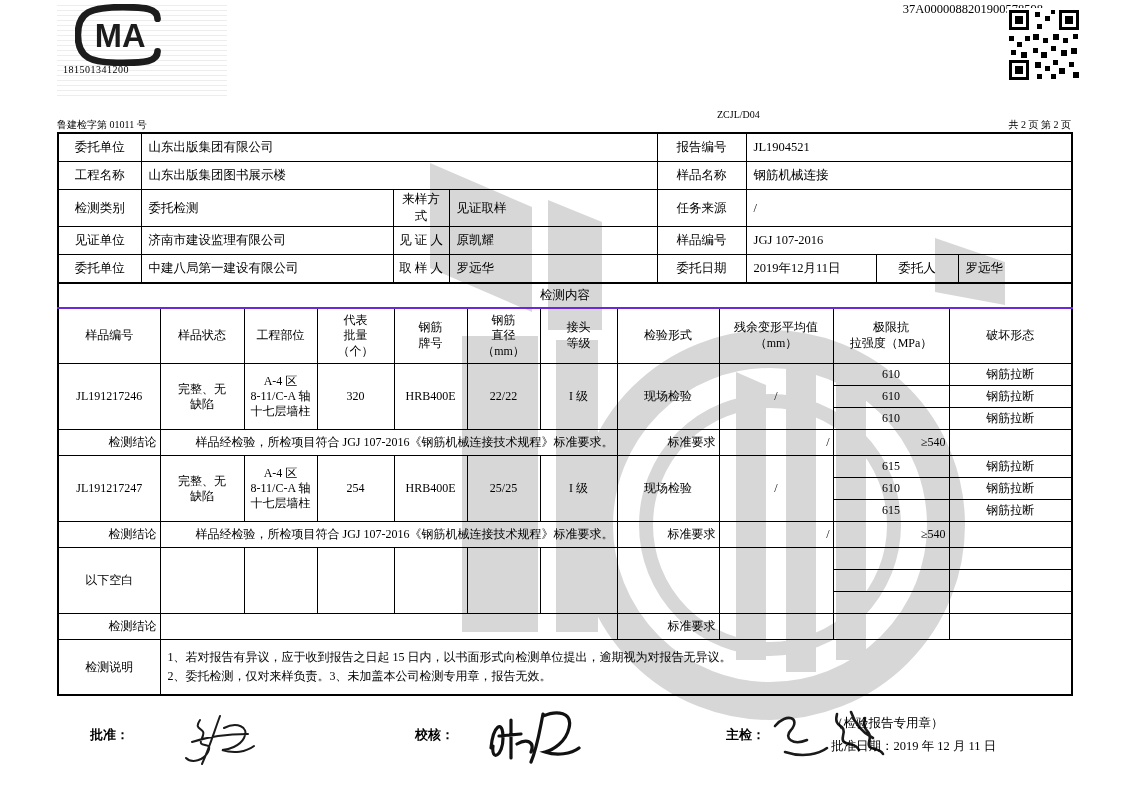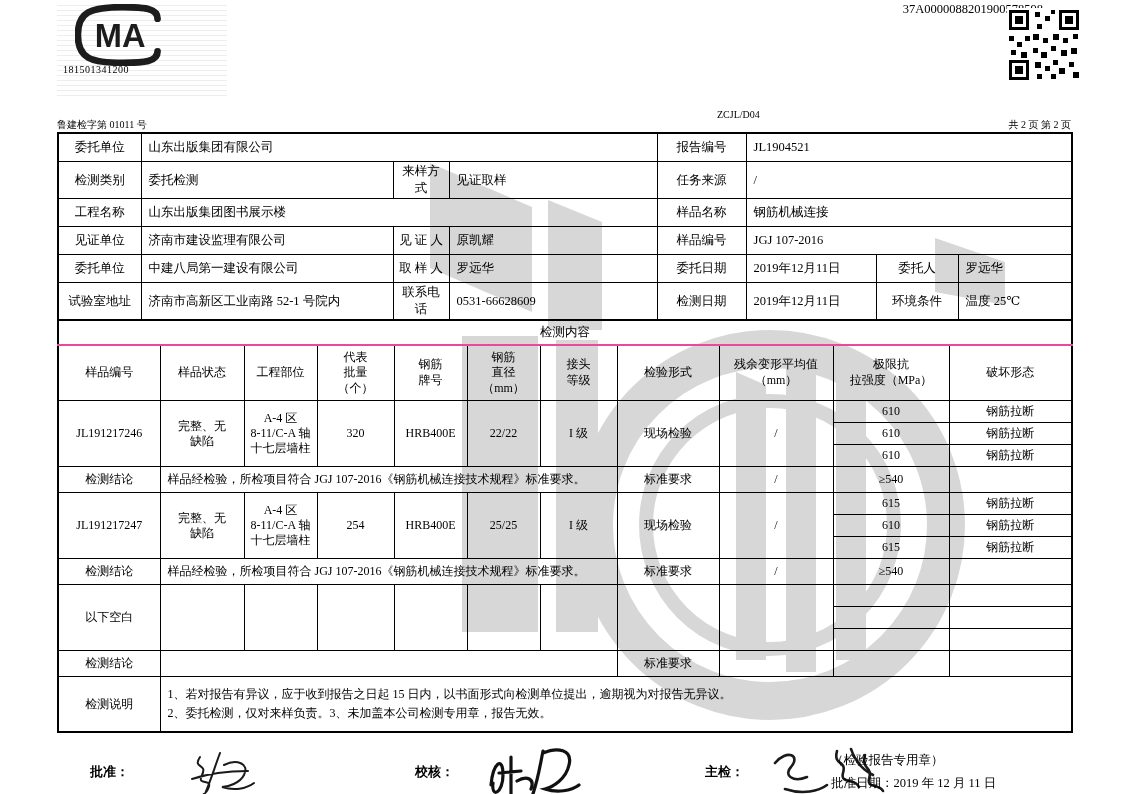--- a/index.html
+++ b/index.html
@@ -162,18 +162,18 @@
         <td class="tl" colspan="3">JL1904521</td>
       </tr>
       <tr>
+        <td>工程名称</td>
+        <td class="tl" colspan="3">山东出版集团图书展示楼</td>
+        <td>样品名称</td>
+        <td class="tl" colspan="3">钢筋机械连接</td>
+      </tr>
+      <tr>
         <td>检测类别</td>
         <td class="tl">委托检测</td>
         <td>来样方式</td>
         <td class="tl">见证取样</td>
         <td>任务来源</td>
         <td class="tl" colspan="3">/</td>
-      </tr>
-      <tr>
-        <td>工程名称</td>
-        <td class="tl" colspan="3">山东出版集团图书展示楼</td>
-        <td>样品名称</td>
-        <td class="tl" colspan="3">钢筋机械连接</td>
       </tr>
       <tr>
         <td>见证单位</td>

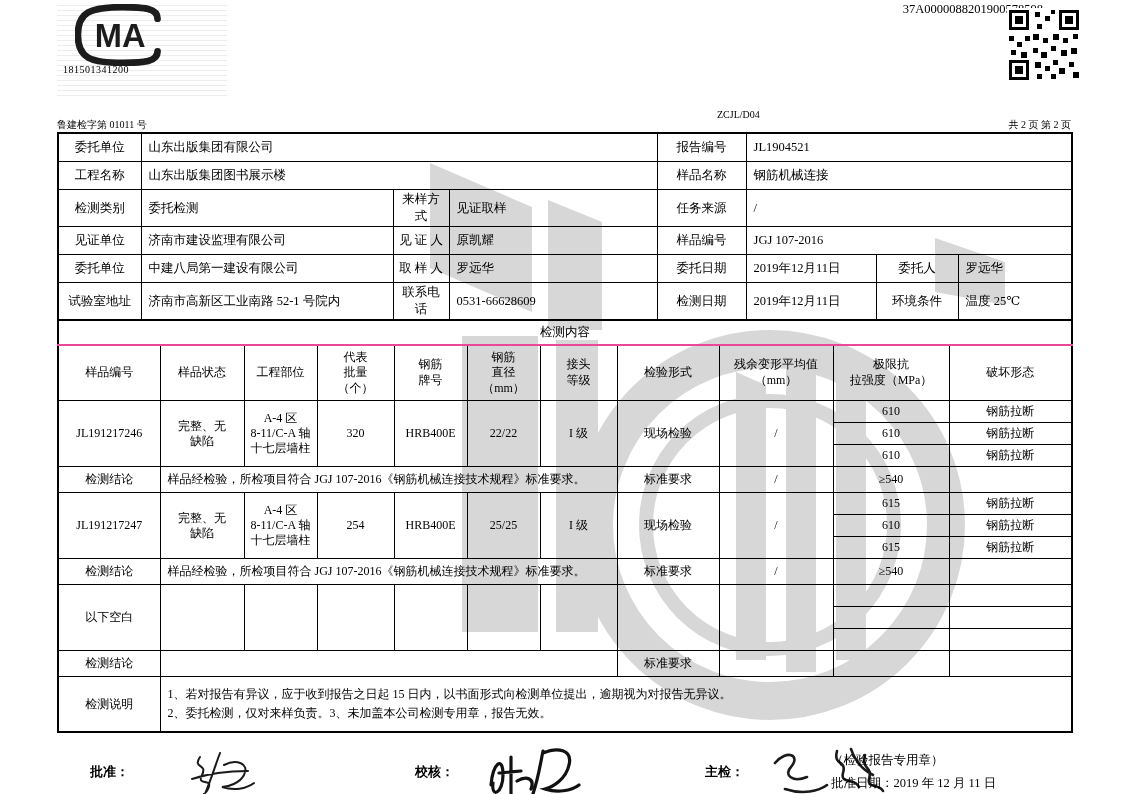--- a/index.html
+++ b/index.html
@@ -193,16 +193,6 @@
         <td>委托人</td>
         <td class="tl">罗远华</td>
       </tr>
-      <tr>
-        <td>试验室地址</td>
-        <td class="tl">济南市高新区工业南路 52-1 号院内</td>
-        <td>联系电话</td>
-        <td class="tl">0531-66628609</td>
-        <td>检测日期</td>
-        <td class="tl">2019年12月11日</td>
-        <td>环境条件</td>
-        <td class="tl">温度 25℃</td>
-      </tr>
     </tbody>
       </table>
 

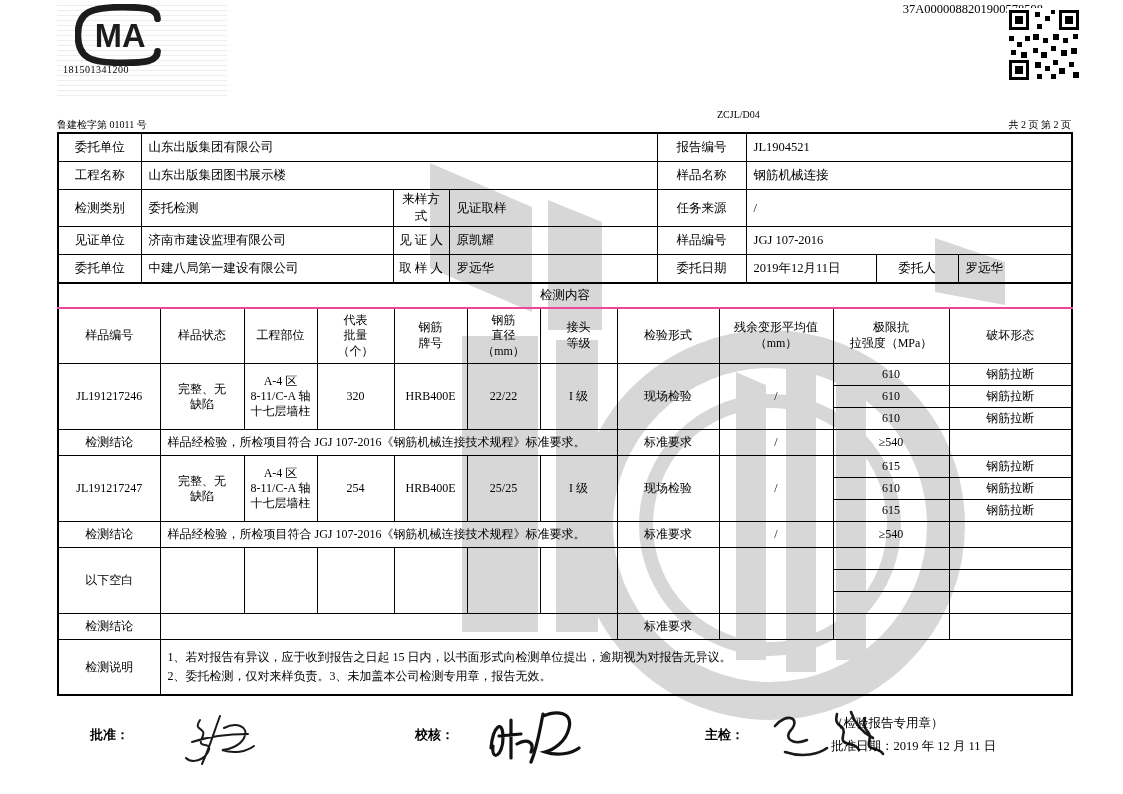--- a/index.html
+++ b/index.html
@@ -41,7 +41,7 @@
   .pre{white-space:pre-line;line-height:1.25;}
   .infotbl td{height:25px;font-size:12.5px;}
   .maintbl{margin-top:-2px;}
-  .band td{height:21px;border-bottom:2px solid #ec4899;font-size:12.5px;}
+  .band td{height:21px;border-bottom:2px solid #6d28d9;font-size:12.5px;}
   .colhdr th{height:52px;line-height:1.3;}
   .sub td{height:19px;}
   .concl td{height:23px;}

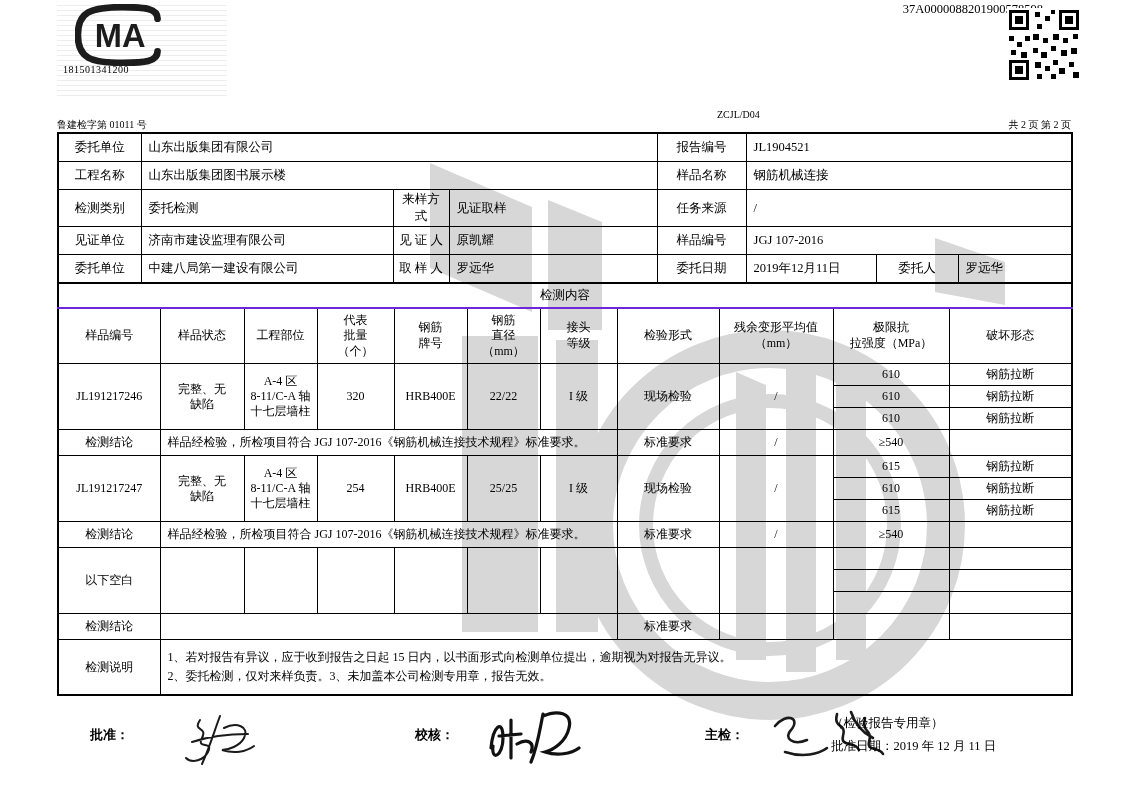--- a/index.html
+++ b/index.html
@@ -44,7 +44,7 @@
   .band td{height:21px;border-bottom:2px solid #6d28d9;font-size:12.5px;}
   .colhdr th{height:52px;line-height:1.3;}
   .sub td{height:19px;}
-  .concl td{height:23px;}
+  .concl td{height:23px;text-align:right;}
   .notes td{height:52px;vertical-align:middle;}
   .notes .txt{line-height:1.55;font-size:12px;}
   

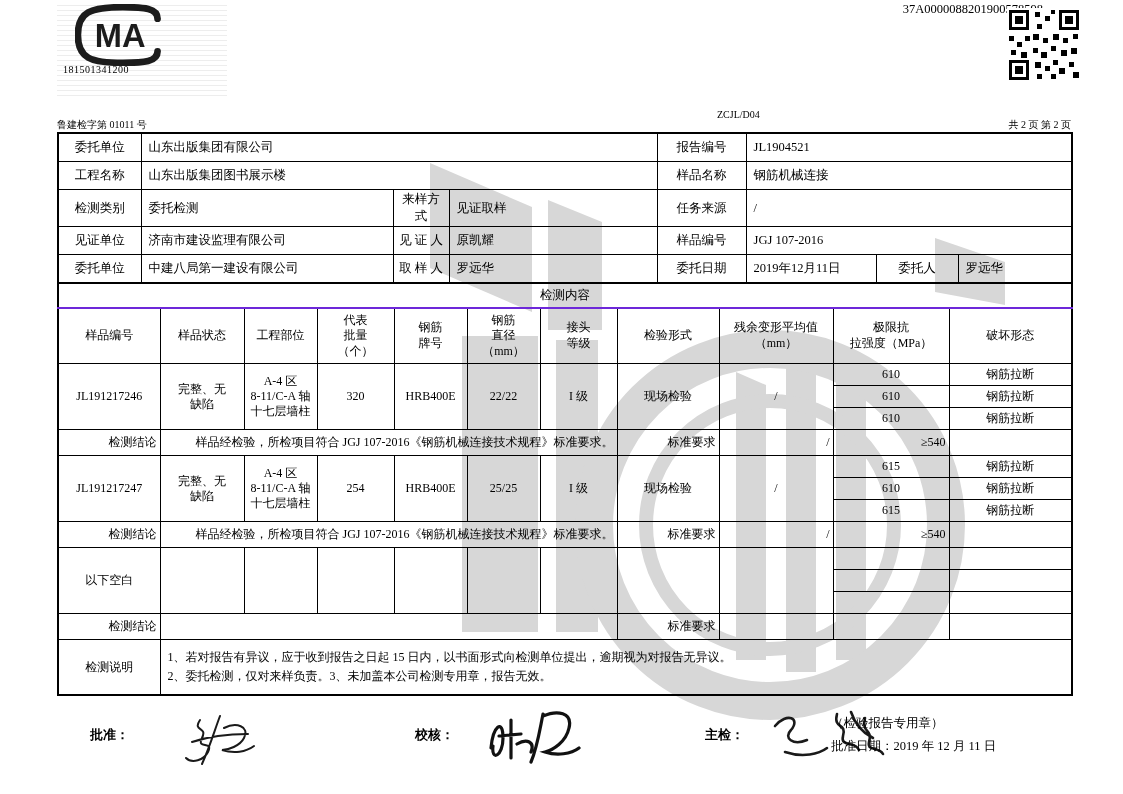--- a/index.html
+++ b/index.html
@@ -354,7 +354,7 @@
         <path d="M14,44 C16,22 26,14 26,34 C26,52 14,58 16,42 M34,16 L34,54 M22,32 L44,30 M40,40 C50,34 58,38 54,48 M66,10 C62,30 60,44 54,58 M66,12 C80,6 96,8 92,24 C89,38 76,46 68,48 C80,52 94,50 102,44" fill="none" stroke="#111" stroke-width="3.2" stroke-linecap="round"></path>
       </svg>
 
-      <span class="sig-label" style="left:648px;text-align:right;">主检：</span>
+      <span class="sig-label" style="left:669px;text-align:right;">主检：</span>
       <svg class="sig" style="left:706px;top:0;" width="140" height="60" viewBox="0 0 140 60">
         <path d="M12,22 C24,8 38,14 28,26 C20,34 30,42 44,36 M22,48 C40,54 56,50 64,44 M74,10 C70,26 84,18 80,32 C77,44 92,36 96,46 M102,14 C98,30 110,24 106,38 C104,48 116,42 120,50 M88,8 C92,20 98,28 110,34" fill="none" stroke="#1a1a1a" stroke-width="2.6" stroke-linecap="round"></path>
       </svg>

